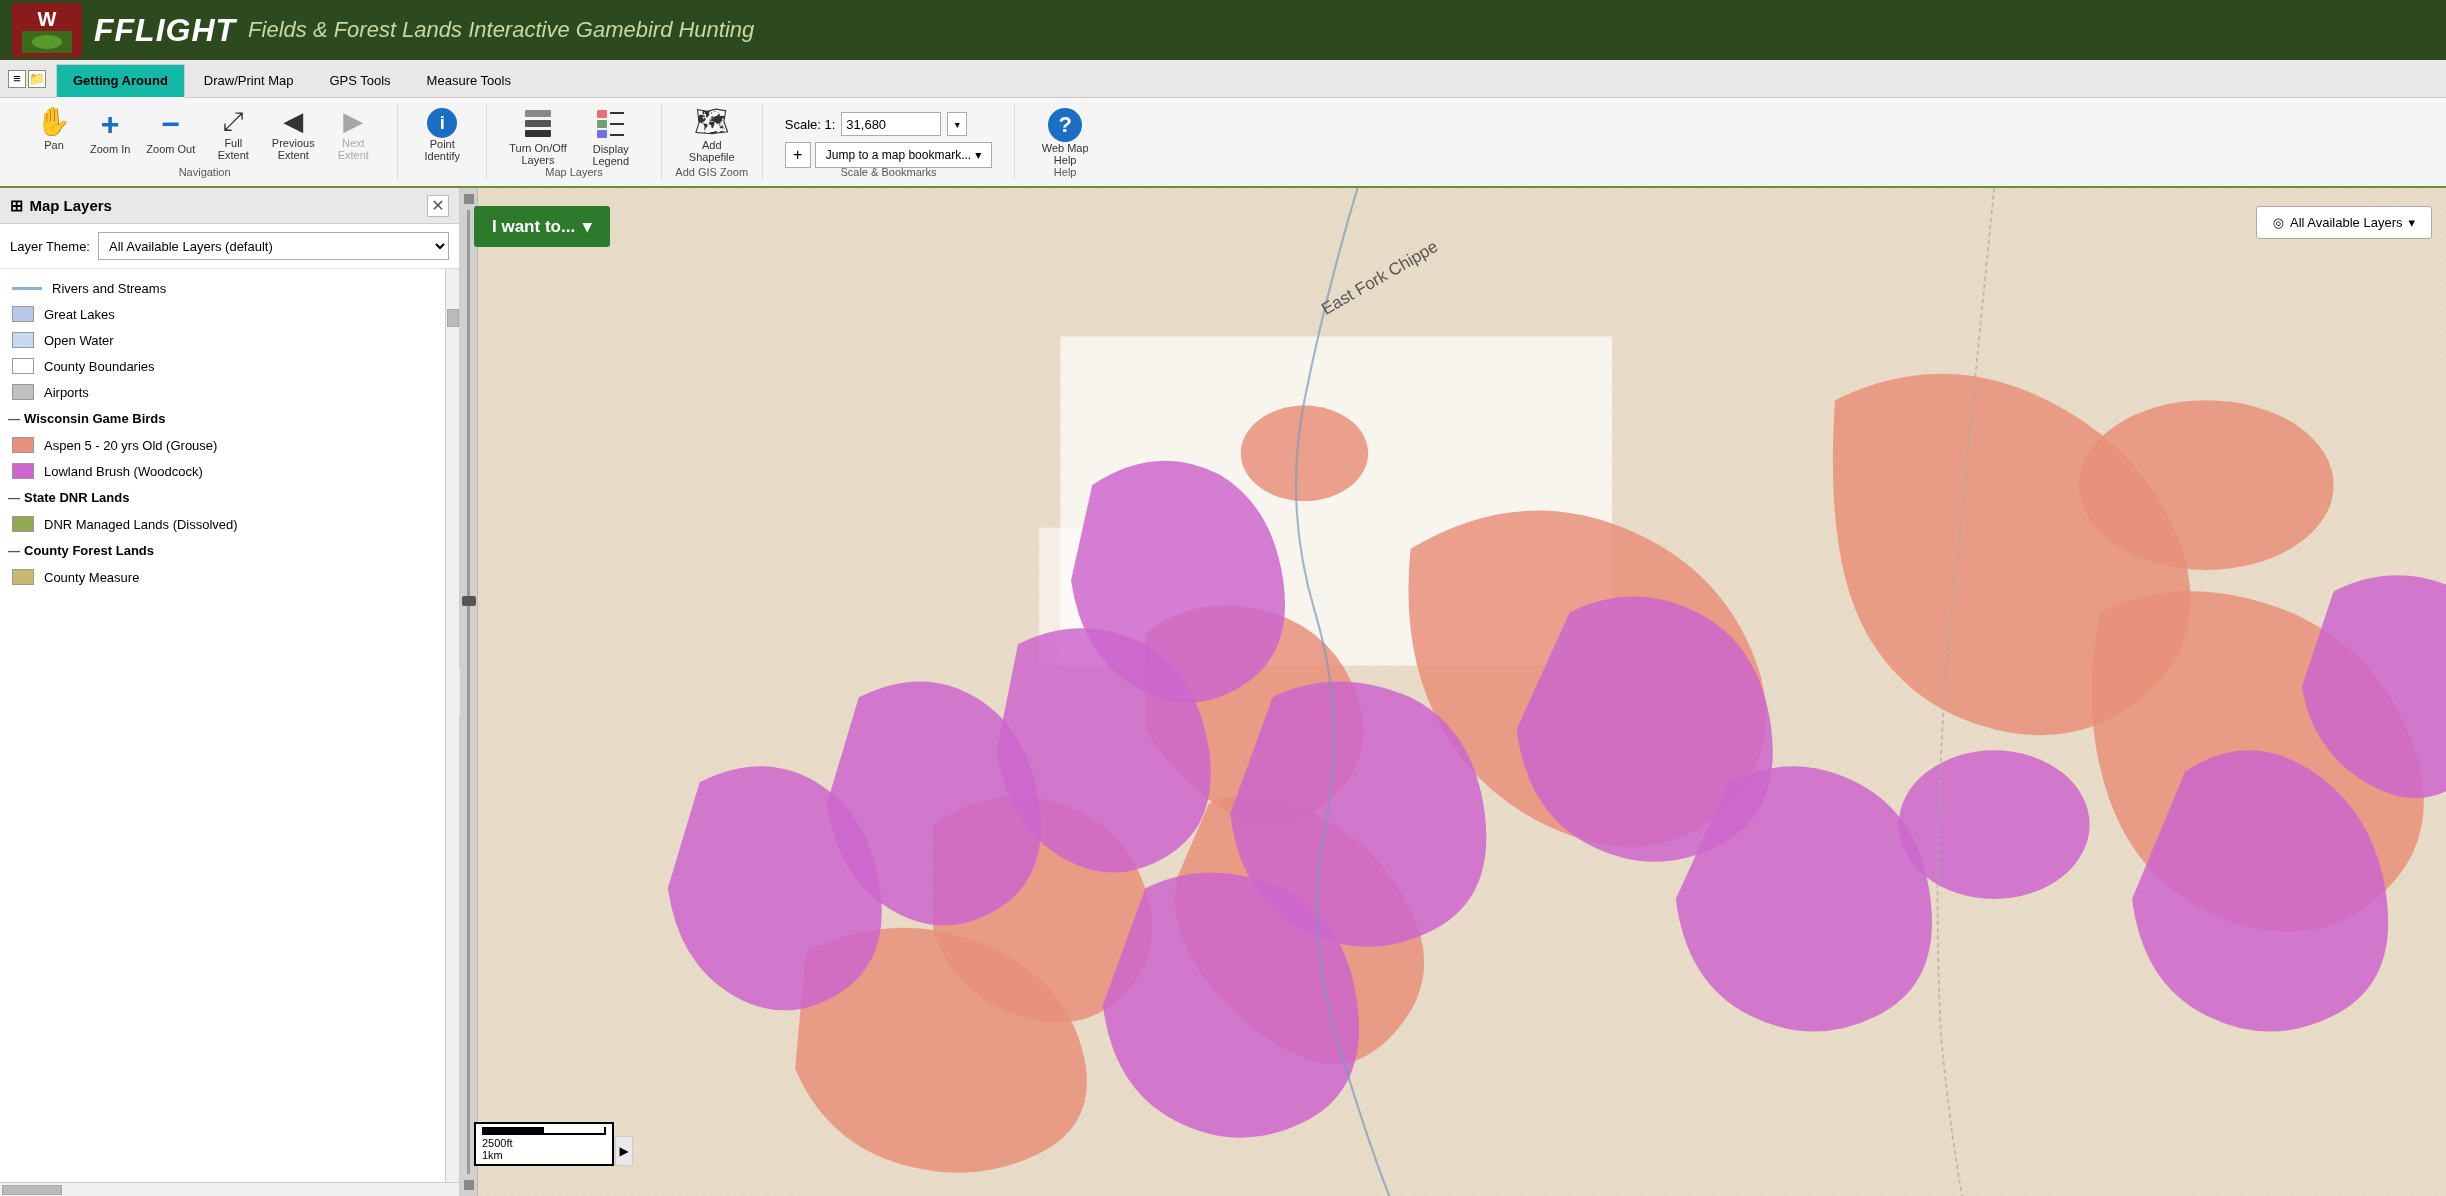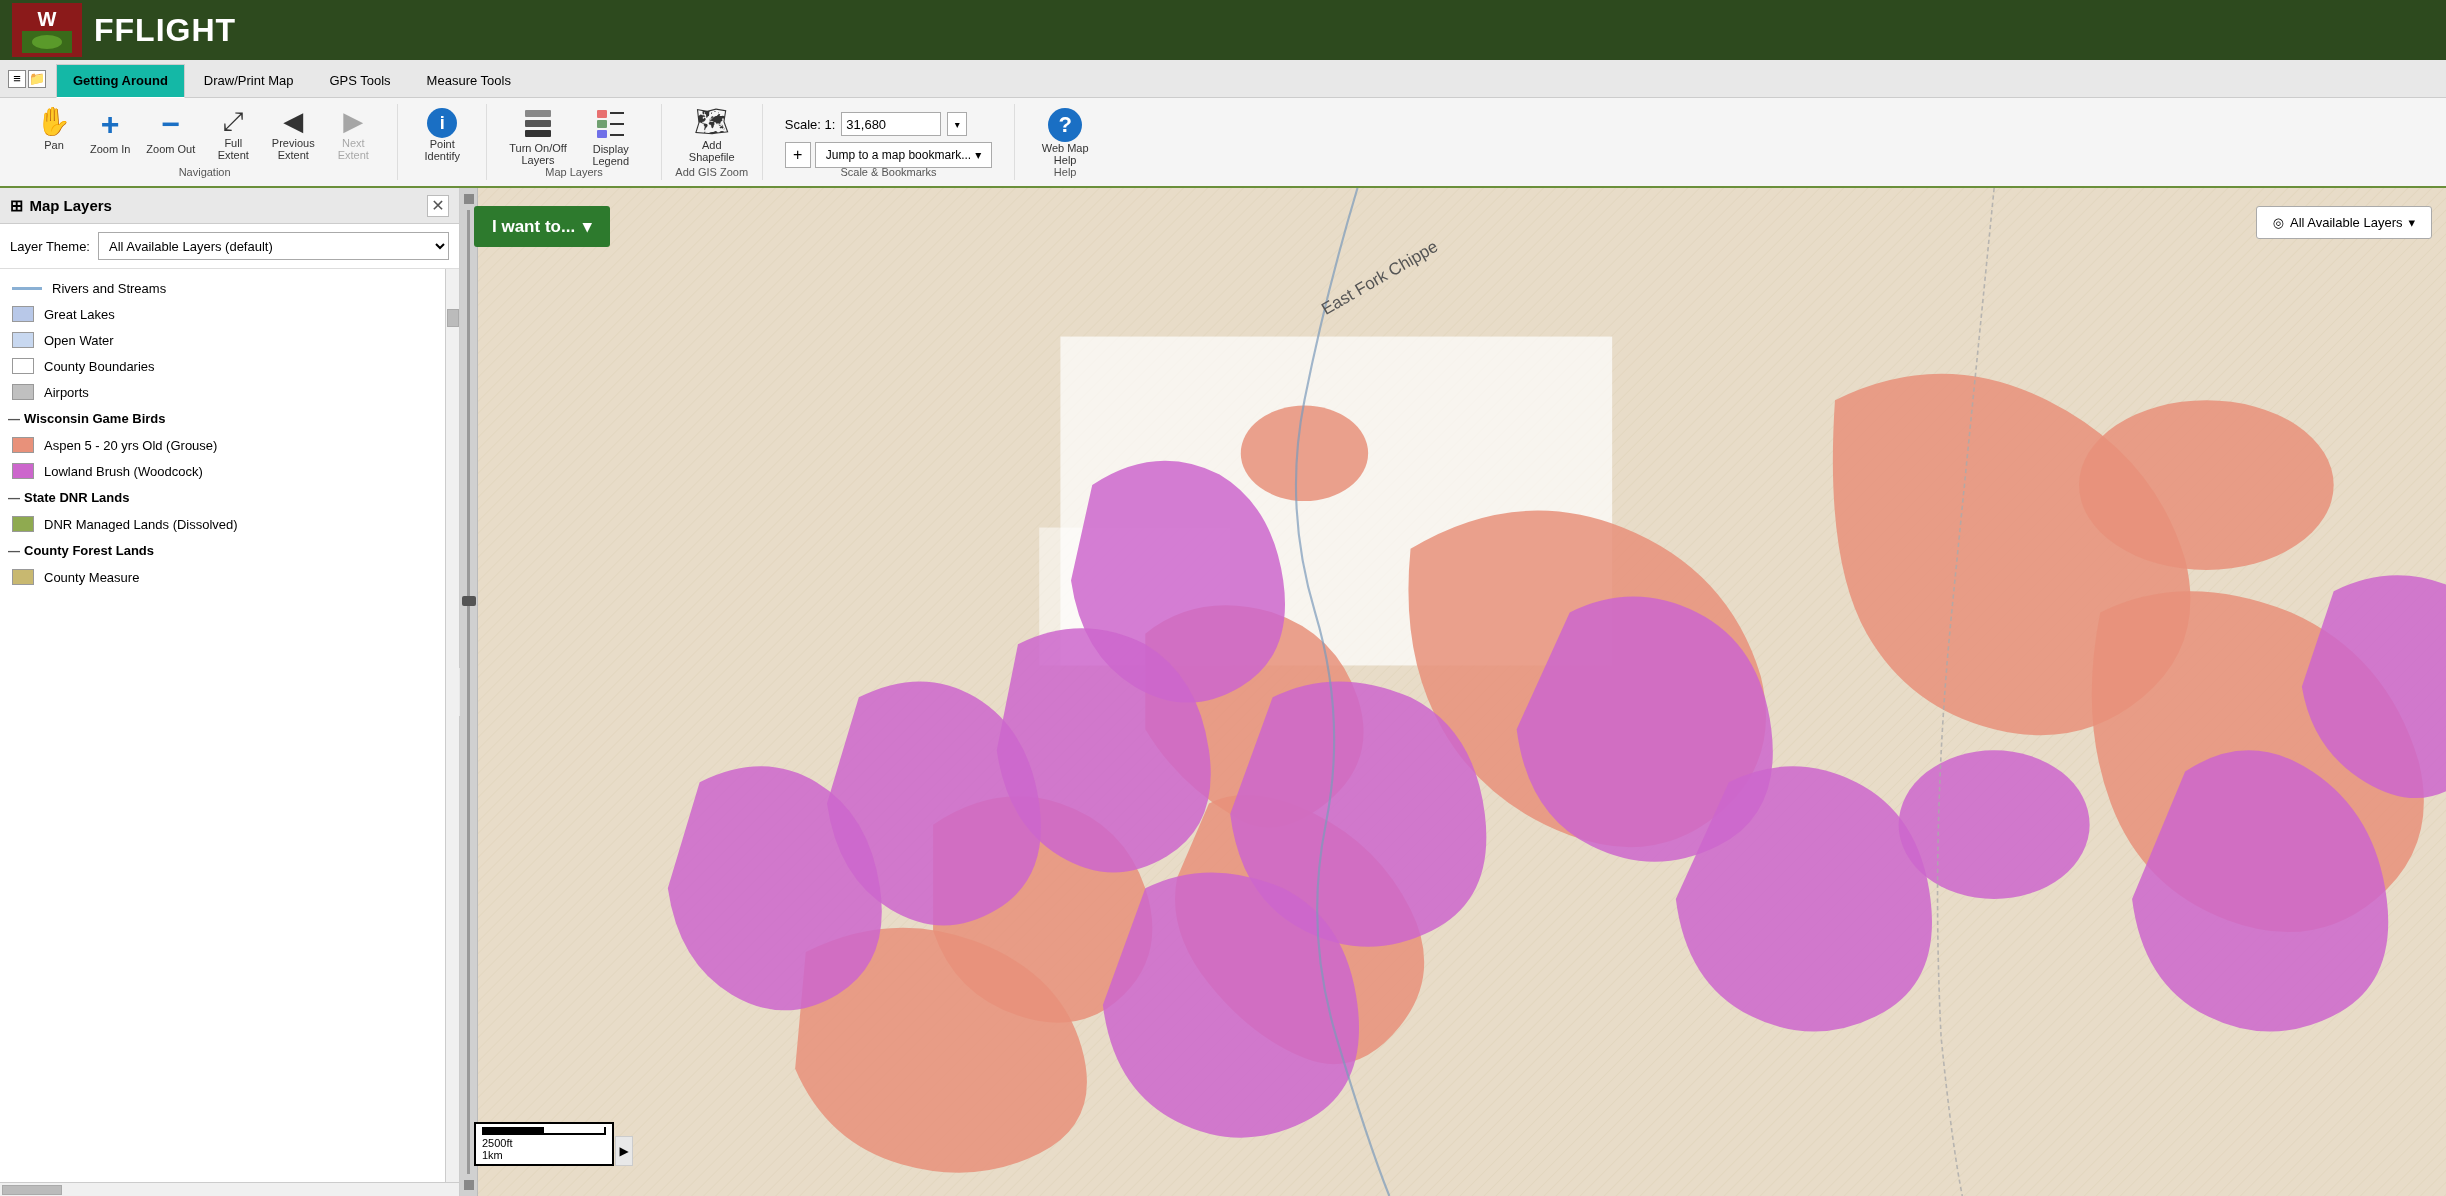--- a/index.html
+++ b/index.html
@@ -35,6 +35,7 @@
       font-weight: bold;
       letter-spacing: 1px;
       flex-shrink: 0;
+      font-style: italic;
     }
     #app-subtitle {
       color: #c8d8a0;

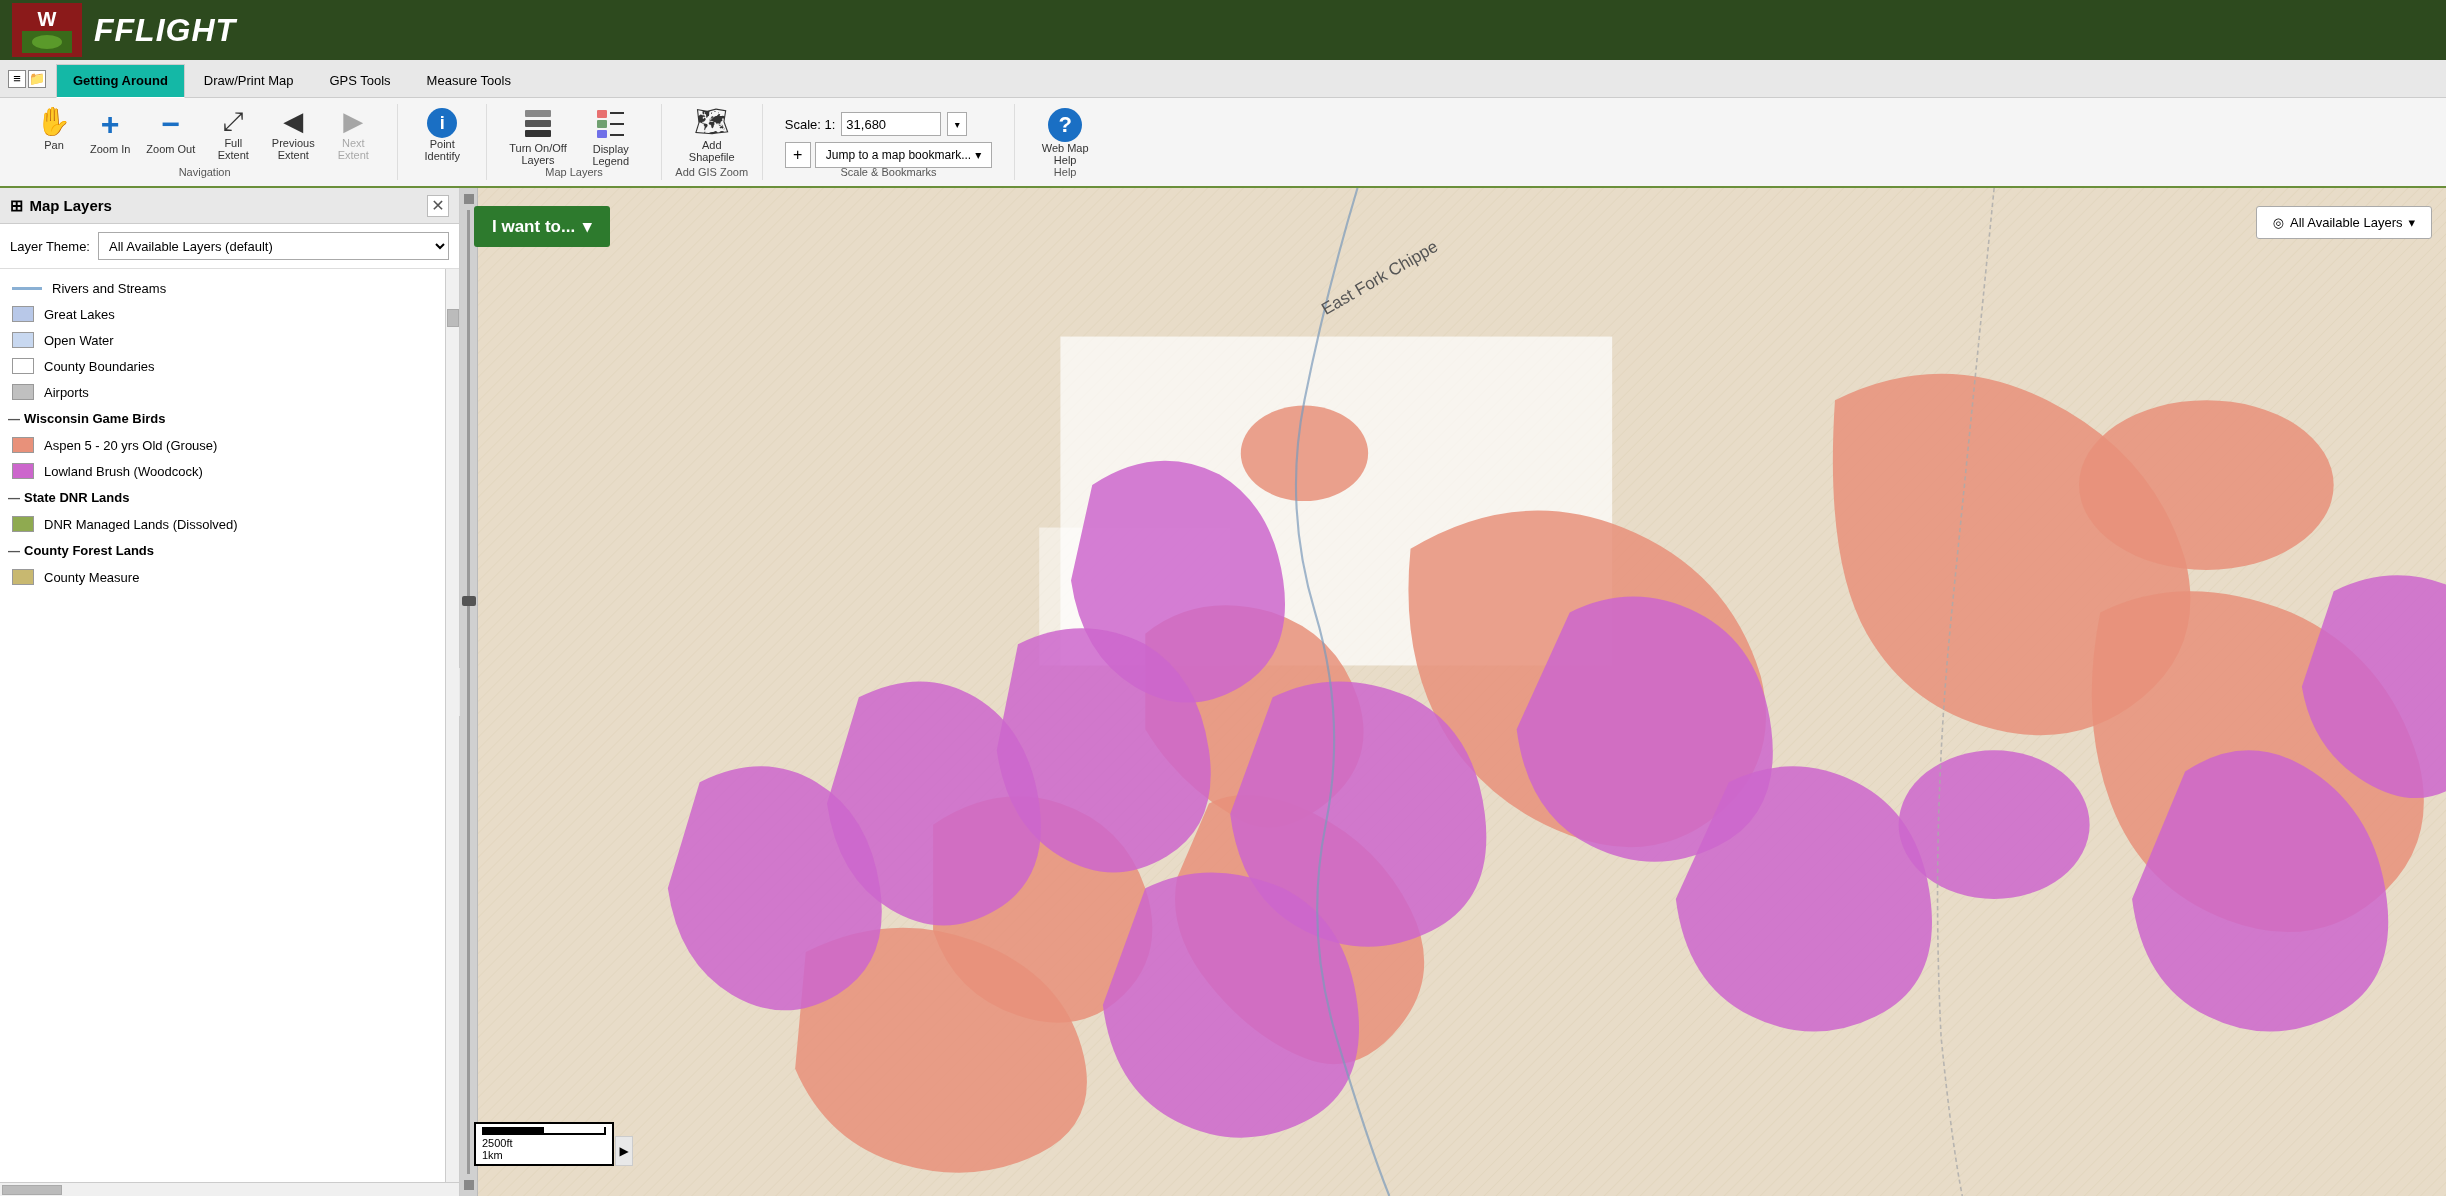--- a/index.html
+++ b/index.html
@@ -478,6 +478,7 @@
     </div>
   </div>
   <div id="app-title">FFLIGHT</div>
+  <div id="app-subtitle">Fields &amp; Forest Lands Interactive Gamebird Hunting</div>
 </div>
 
 <div id="toolbar-tabs">

